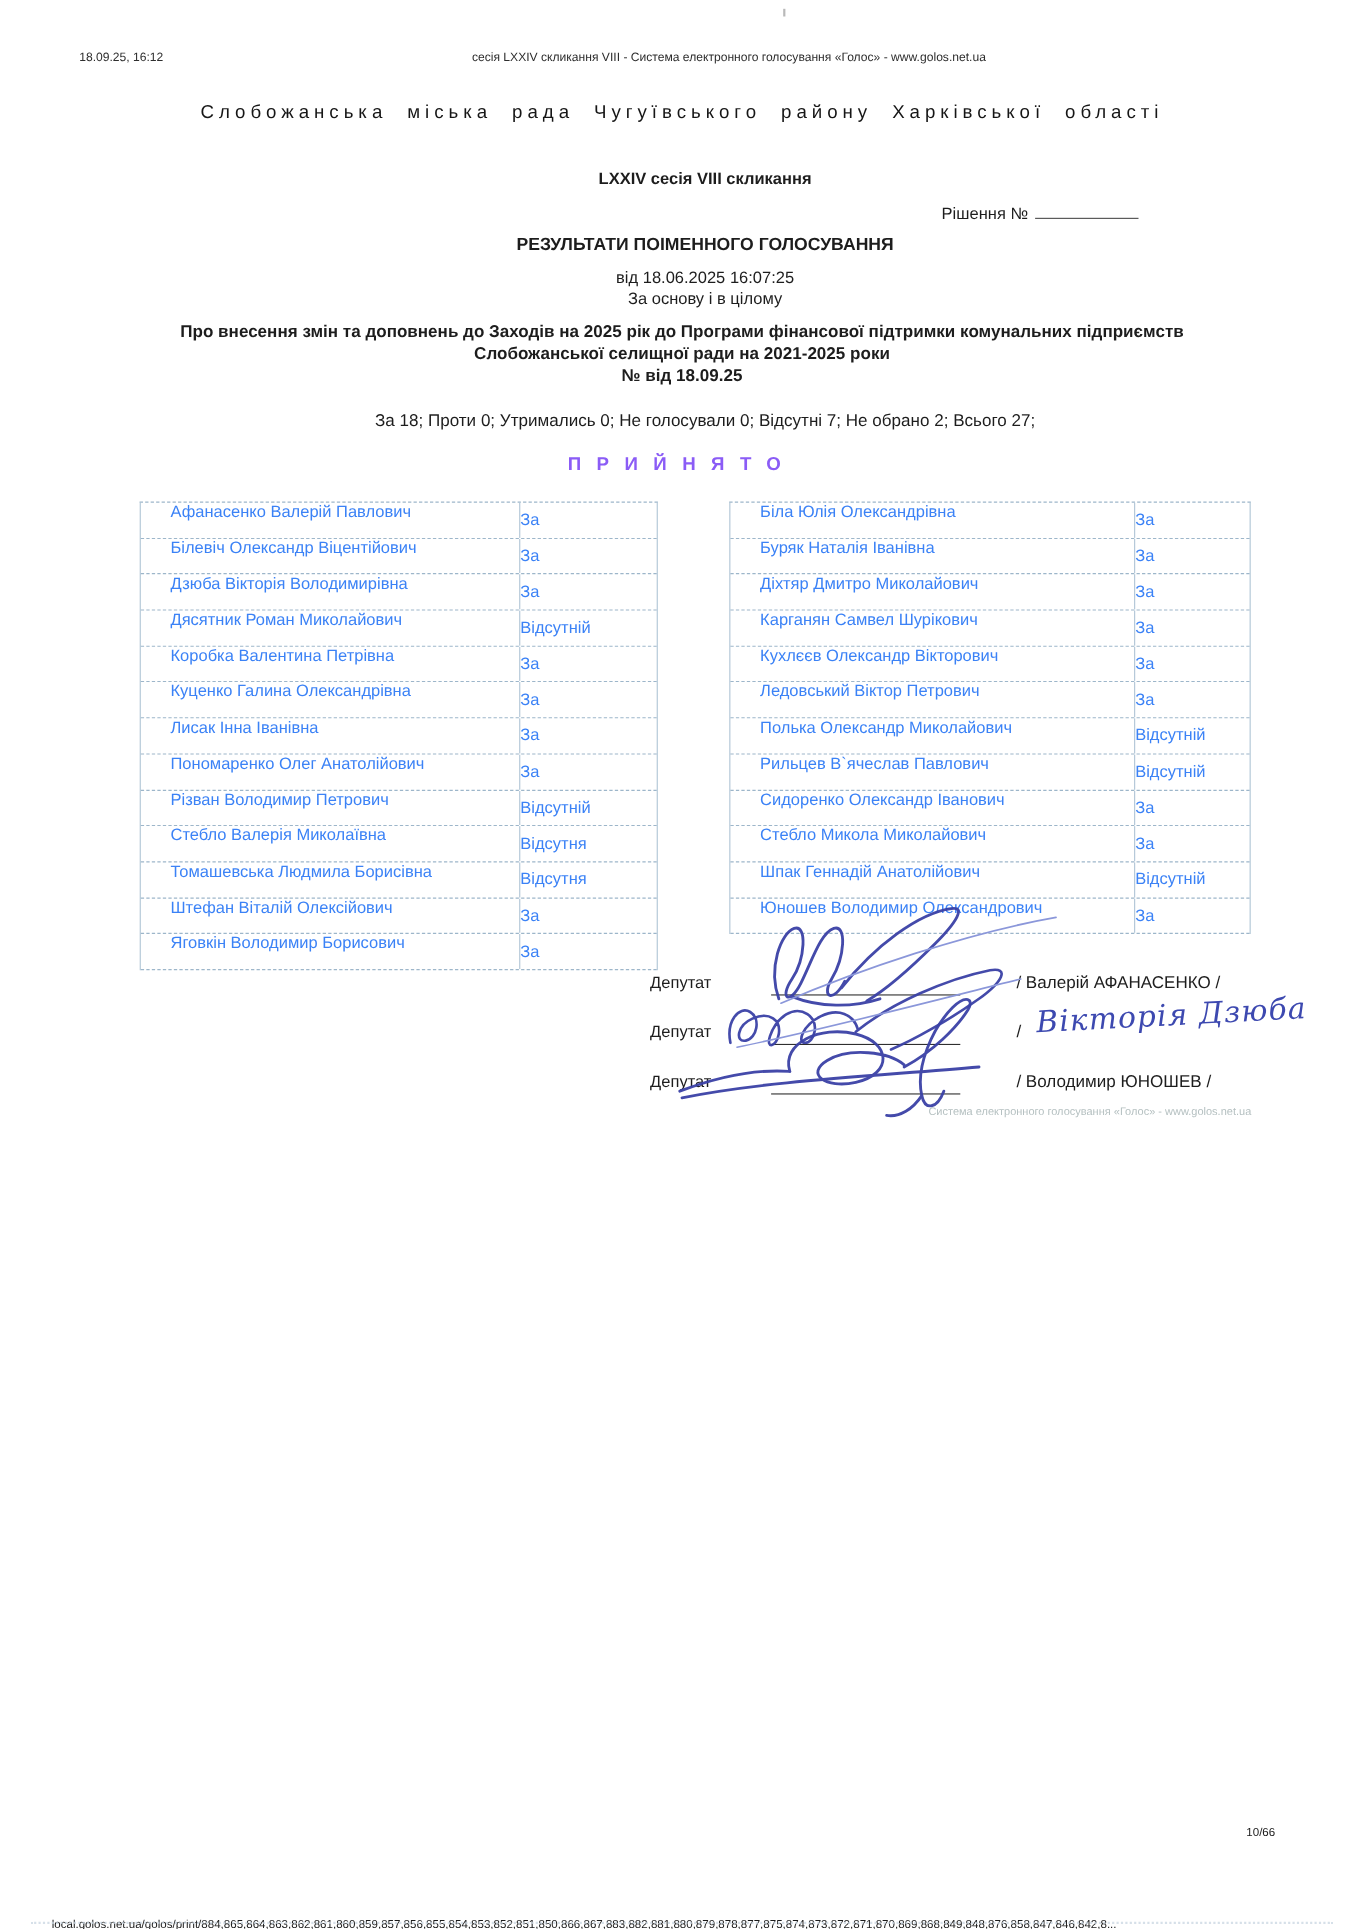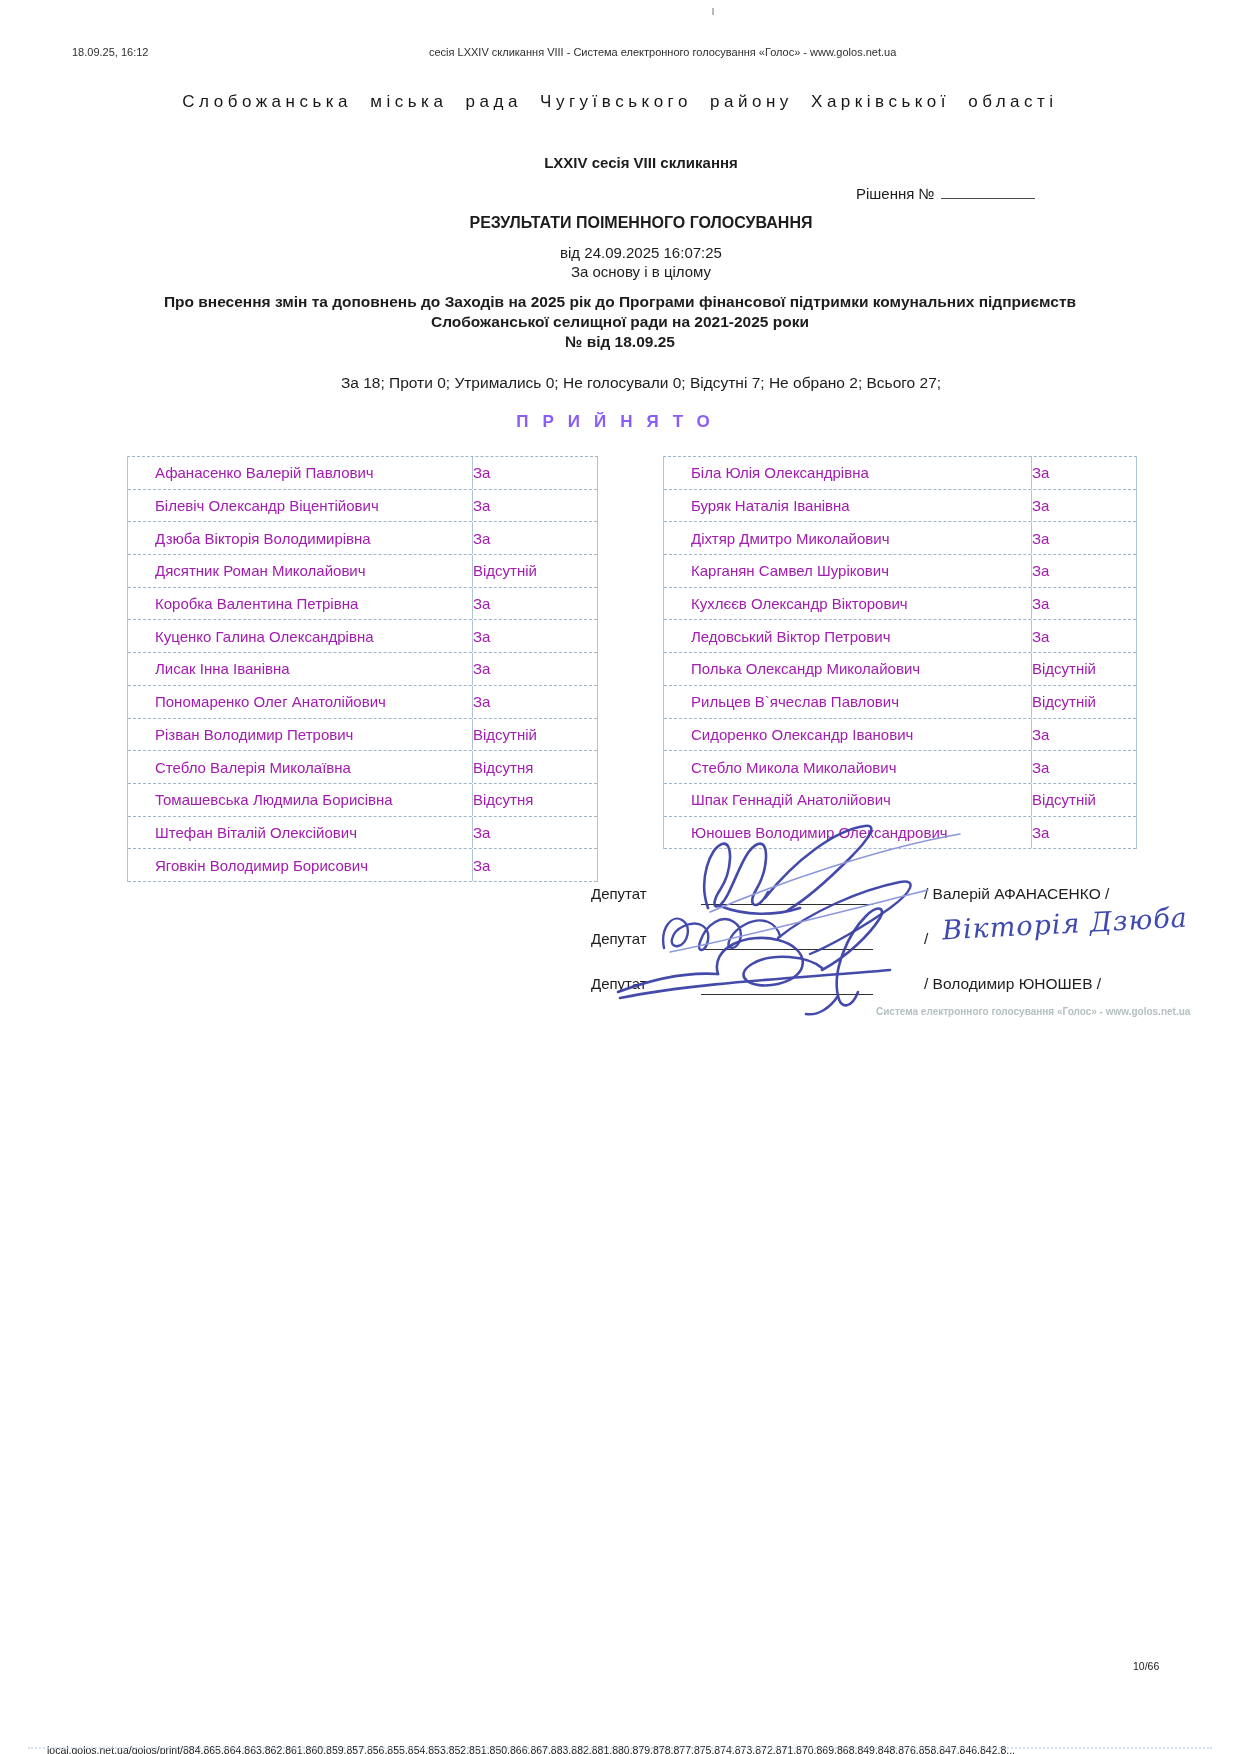--- a/index.html
+++ b/index.html
@@ -78,7 +78,7 @@
   </div>
 
   <div class="abs center-line bold" style="top:214px; font-size:16px;">РЕЗУЛЬТАТИ ПОІМЕННОГО ГОЛОСУВАННЯ</div>
-  <div class="abs center-line" style="top:244px; font-size:15px;">від 24.09.2025 16:07:25</div>
+  <div class="abs center-line" style="top:244px; font-size:15px;">від 18.06.2025 16:07:25</div>
   <div class="abs center-line" style="top:263px; font-size:15px;">За основу і в цілому</div>
 
   <div class="abs subject">

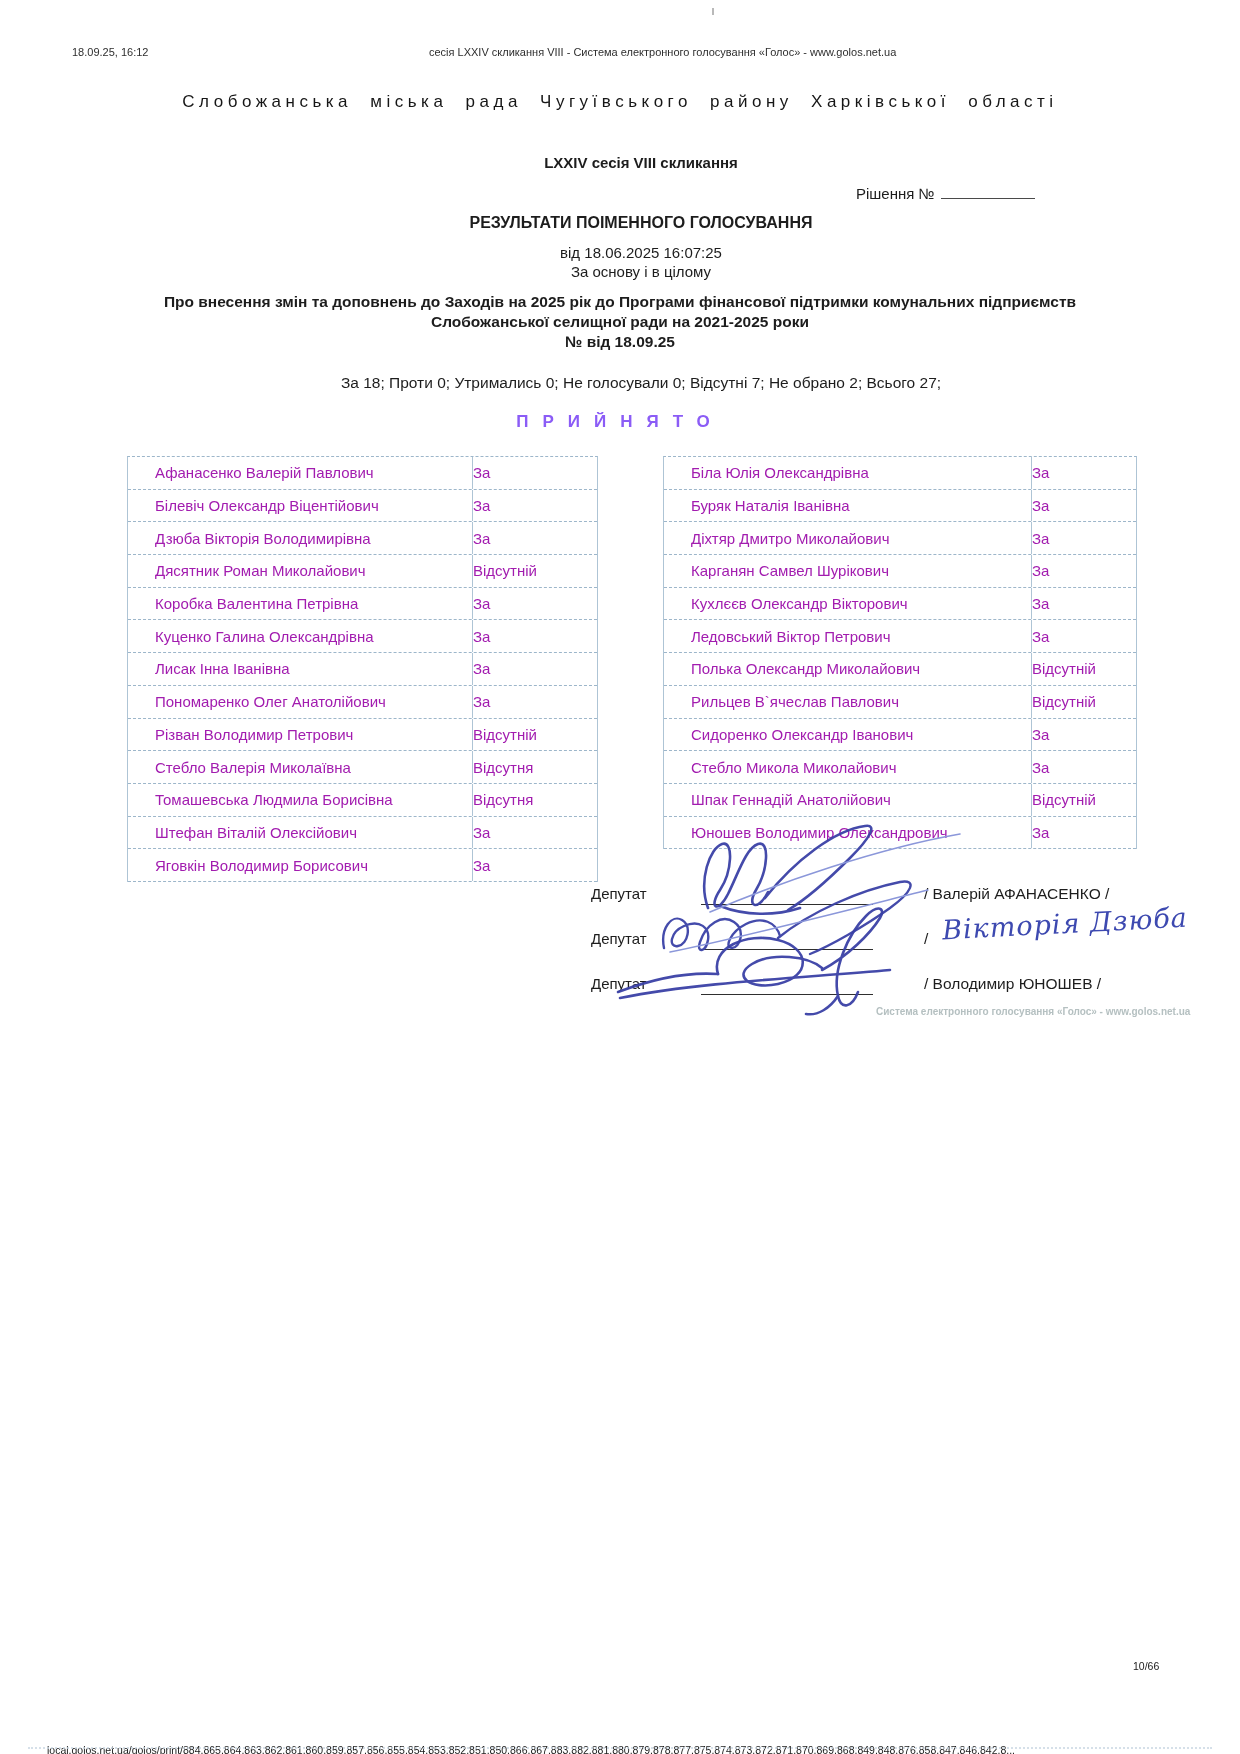--- a/index.html
+++ b/index.html
@@ -31,8 +31,8 @@
     border-top:1px dashed #9db6ca; background:transparent; }
   .tbl-left  { left:127px; width:469px; }
   .tbl-right { left:663px; width:472px; }
-  .trow { display:flex; height:31.7px; align-items:center; border-bottom:1px dashed #9db6ca;
-    font-size:15px; color:#a21caf; }
+  .trow { display:flex; height:31.7px; border-bottom:1px dashed #9db6ca;
+    font-size:15px; color:#3b82f6; }
   .tname { flex:0 0 auto; padding-left:27px; box-sizing:border-box; white-space:nowrap; overflow:hidden; }
   .tbl-left  .tname { width:344px; }
   .tbl-right .tname { width:367px; }

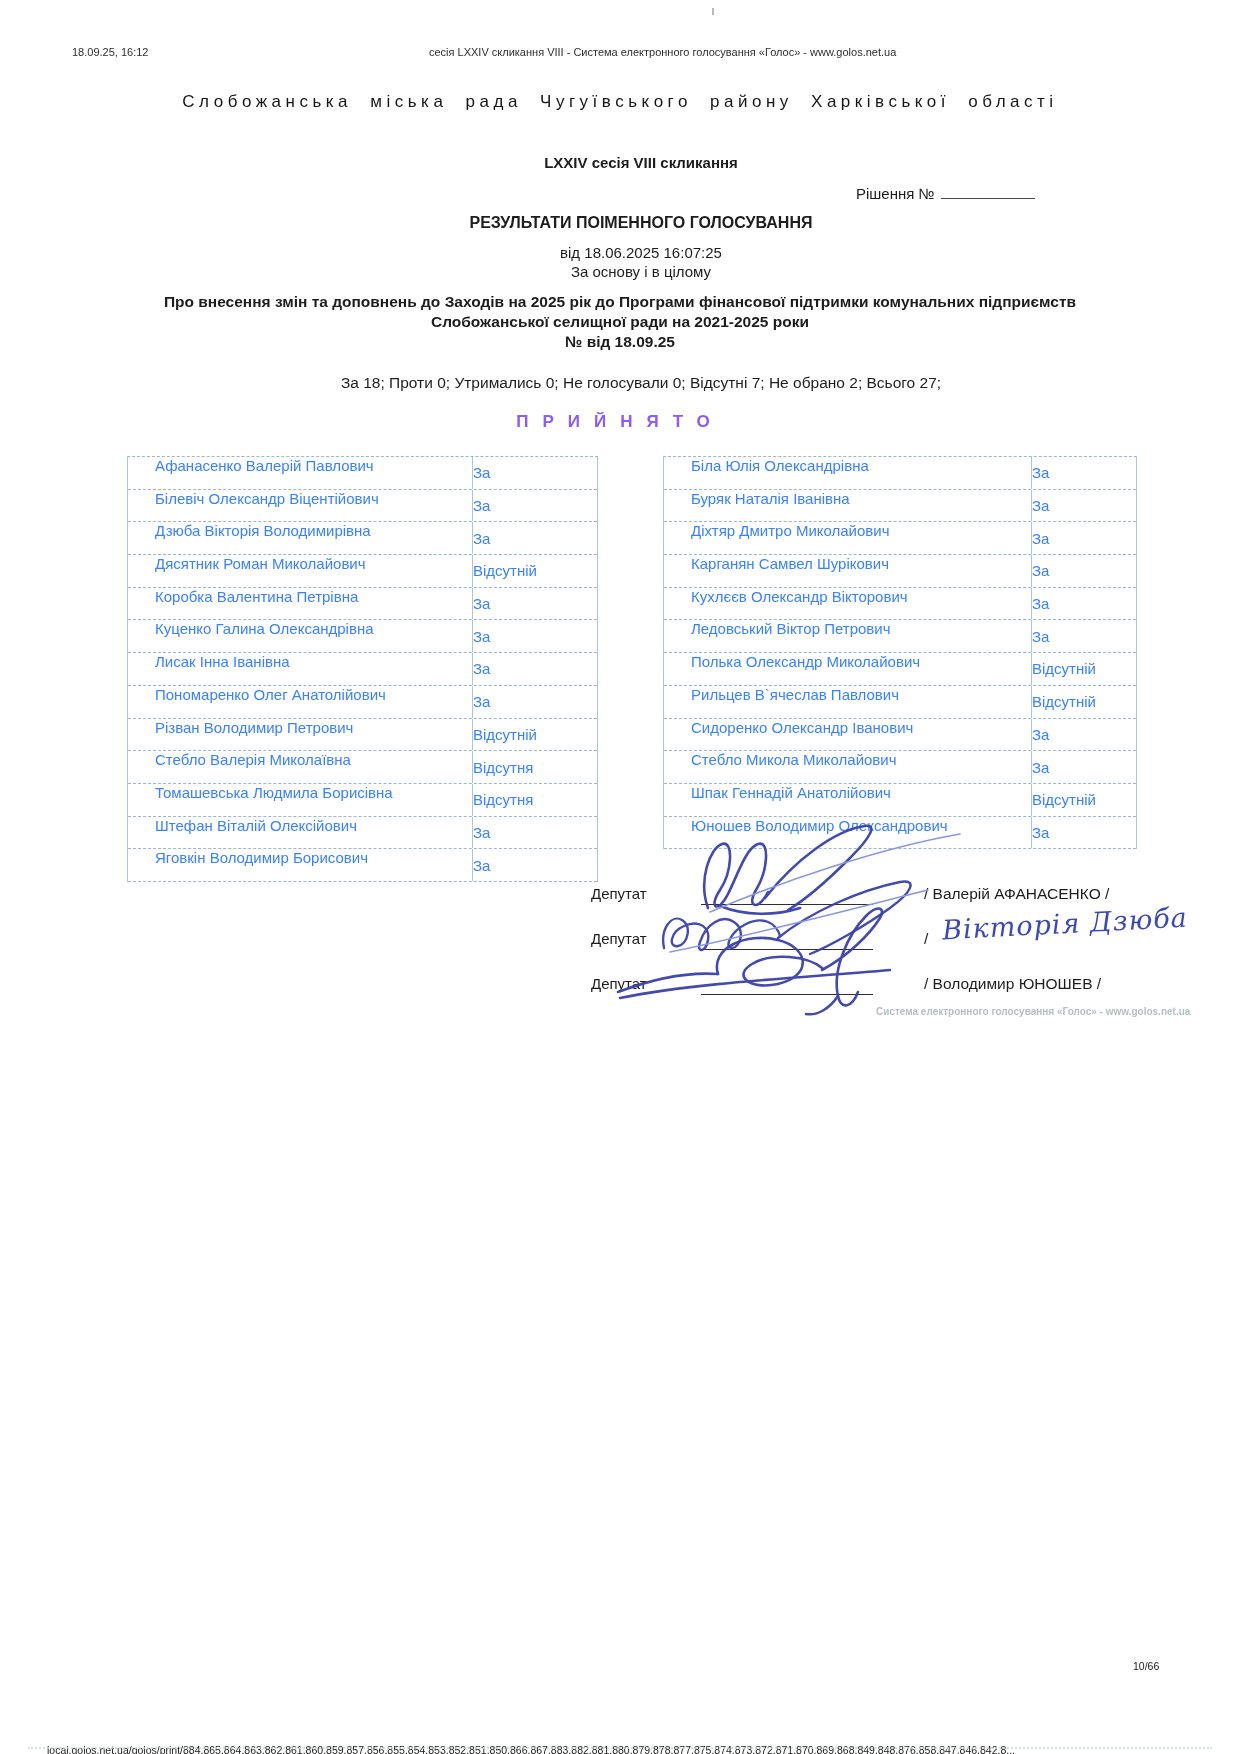--- a/index.html
+++ b/index.html
@@ -51,8 +51,8 @@
   .ink { position:absolute; left:560px; top:820px; }
 
   
-  .watermark { left:876px; top:1006px; width:312px; font-size:10px; color:#b5c0c1;
-    white-space:nowrap;font-weight:bold; }
+  .watermark { left:844px; top:1006px; width:312px; font-size:10px; color:#b5c0c1;
+    white-space:nowrap; }
   .footer { font-size:10.5px; color:#1a1a1a; white-space:nowrap; }
 
   

